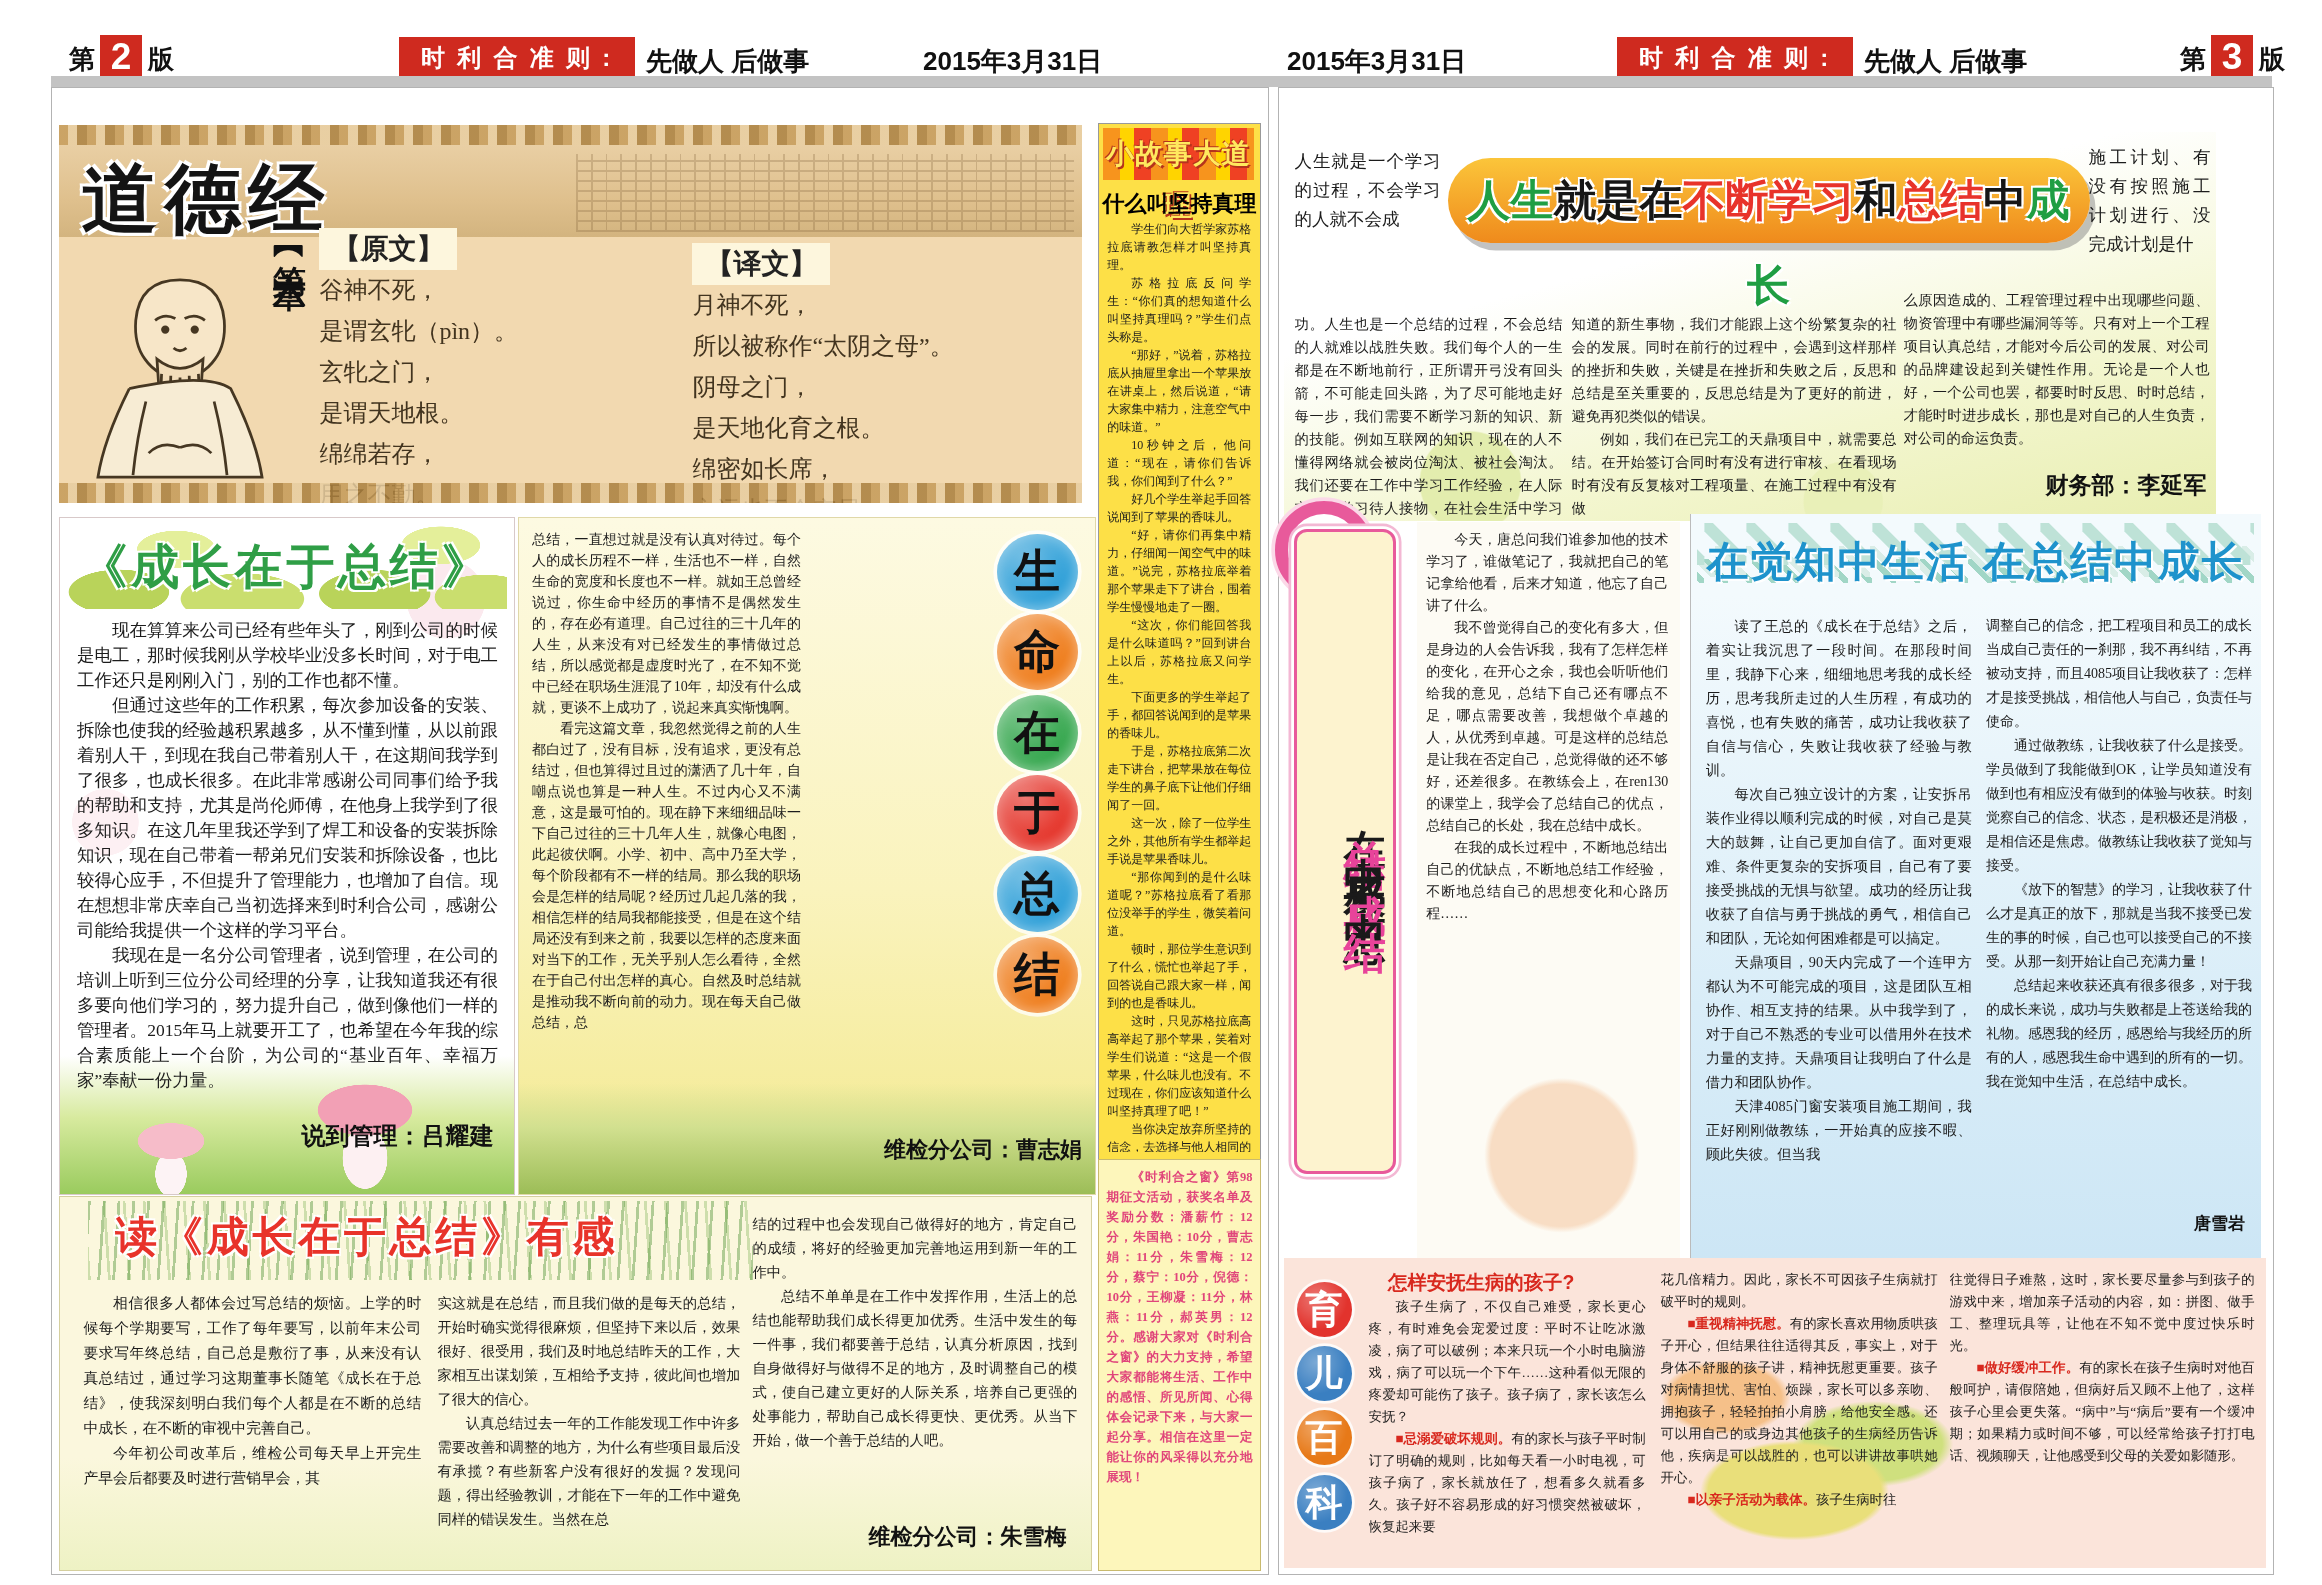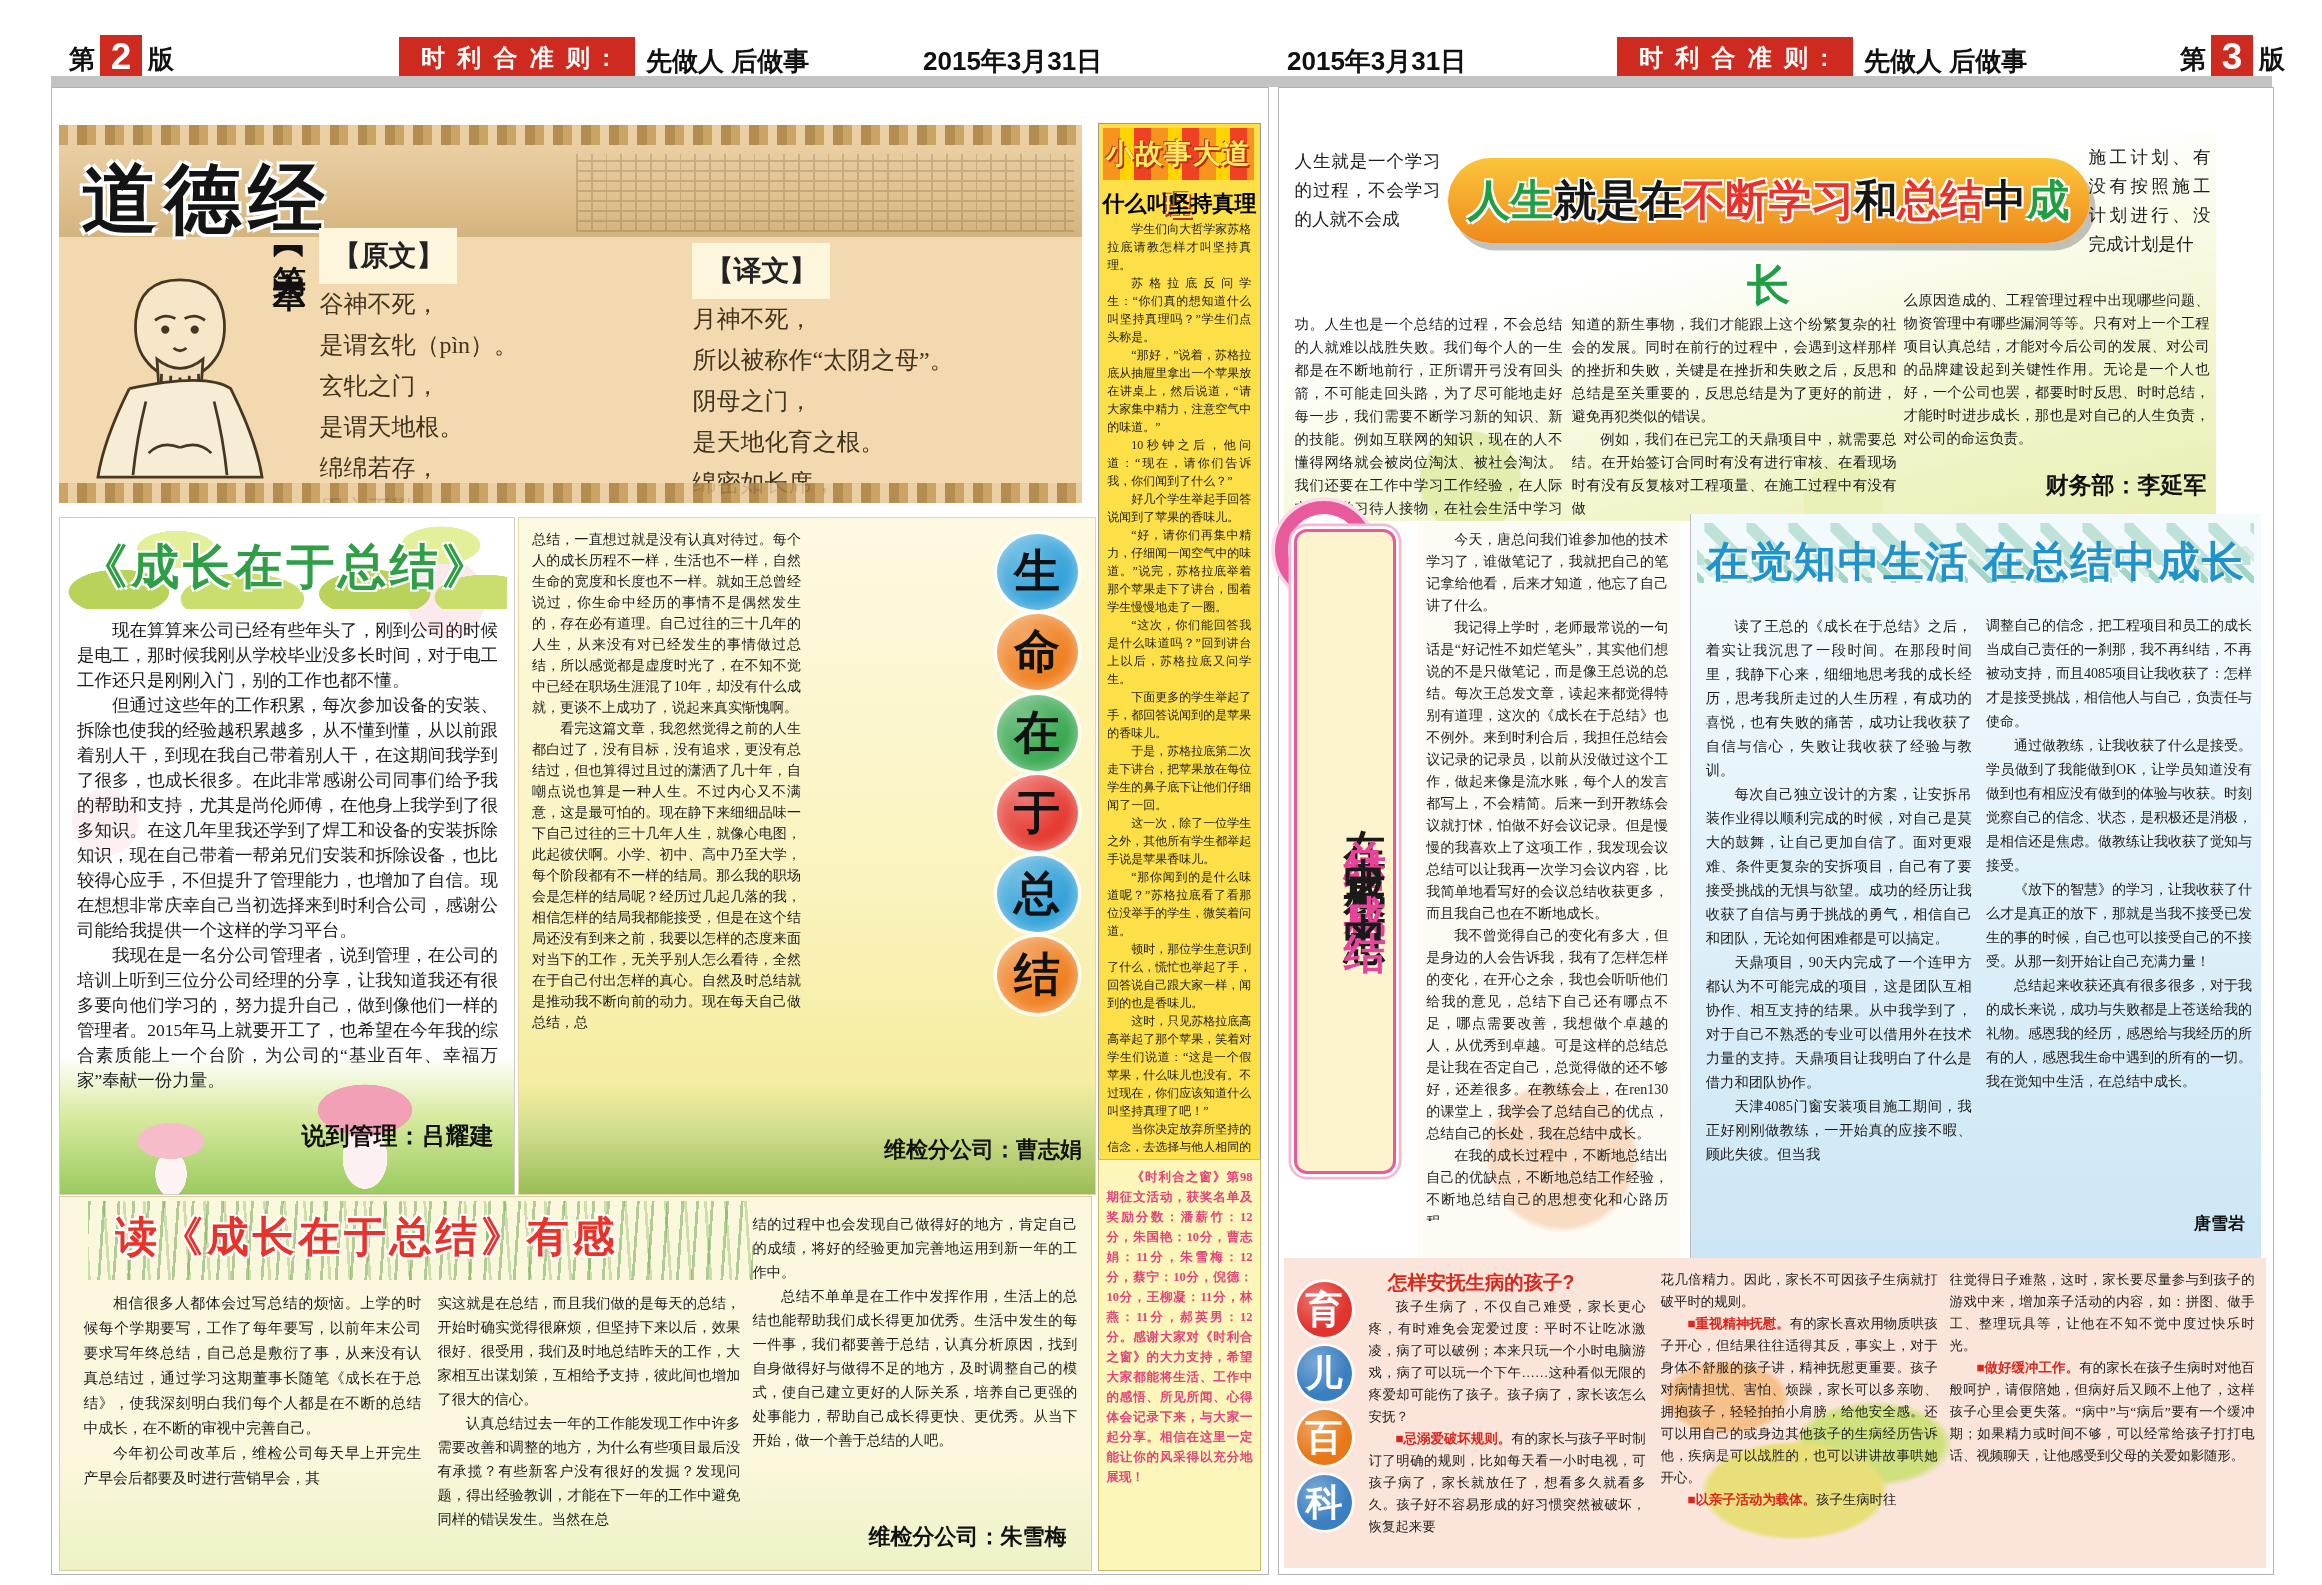--- a/index.html
+++ b/index.html
@@ -30,7 +30,7 @@
             text-shadow:2.8px 2.8px 0 #fff,-2.8px -2.8px 0 #fff,2.8px -2.8px 0 #fff,-2.8px 2.8px 0 #fff;letter-spacing:7.4px;}
   .chapter{writing-mode:vertical-rl;font-weight:bold;font-size:33px;color:#111;letter-spacing:5.5px;}
   .clabel{font-family:"Liberation Sans",sans-serif;font-weight:bold;font-size:28px;color:#222;
-          background:#fdf6dd;padding:9px 13px;display:inline-block;}
+          background:#fdf6dd;padding:2px 13px;display:inline-block;}
   .scriptline{font-size:24px;line-height:41px;color:#42341f;}
   
   .greentitle{font-family:"Liberation Sans",sans-serif;font-weight:900;font-size:48px;color:#2f9e46;

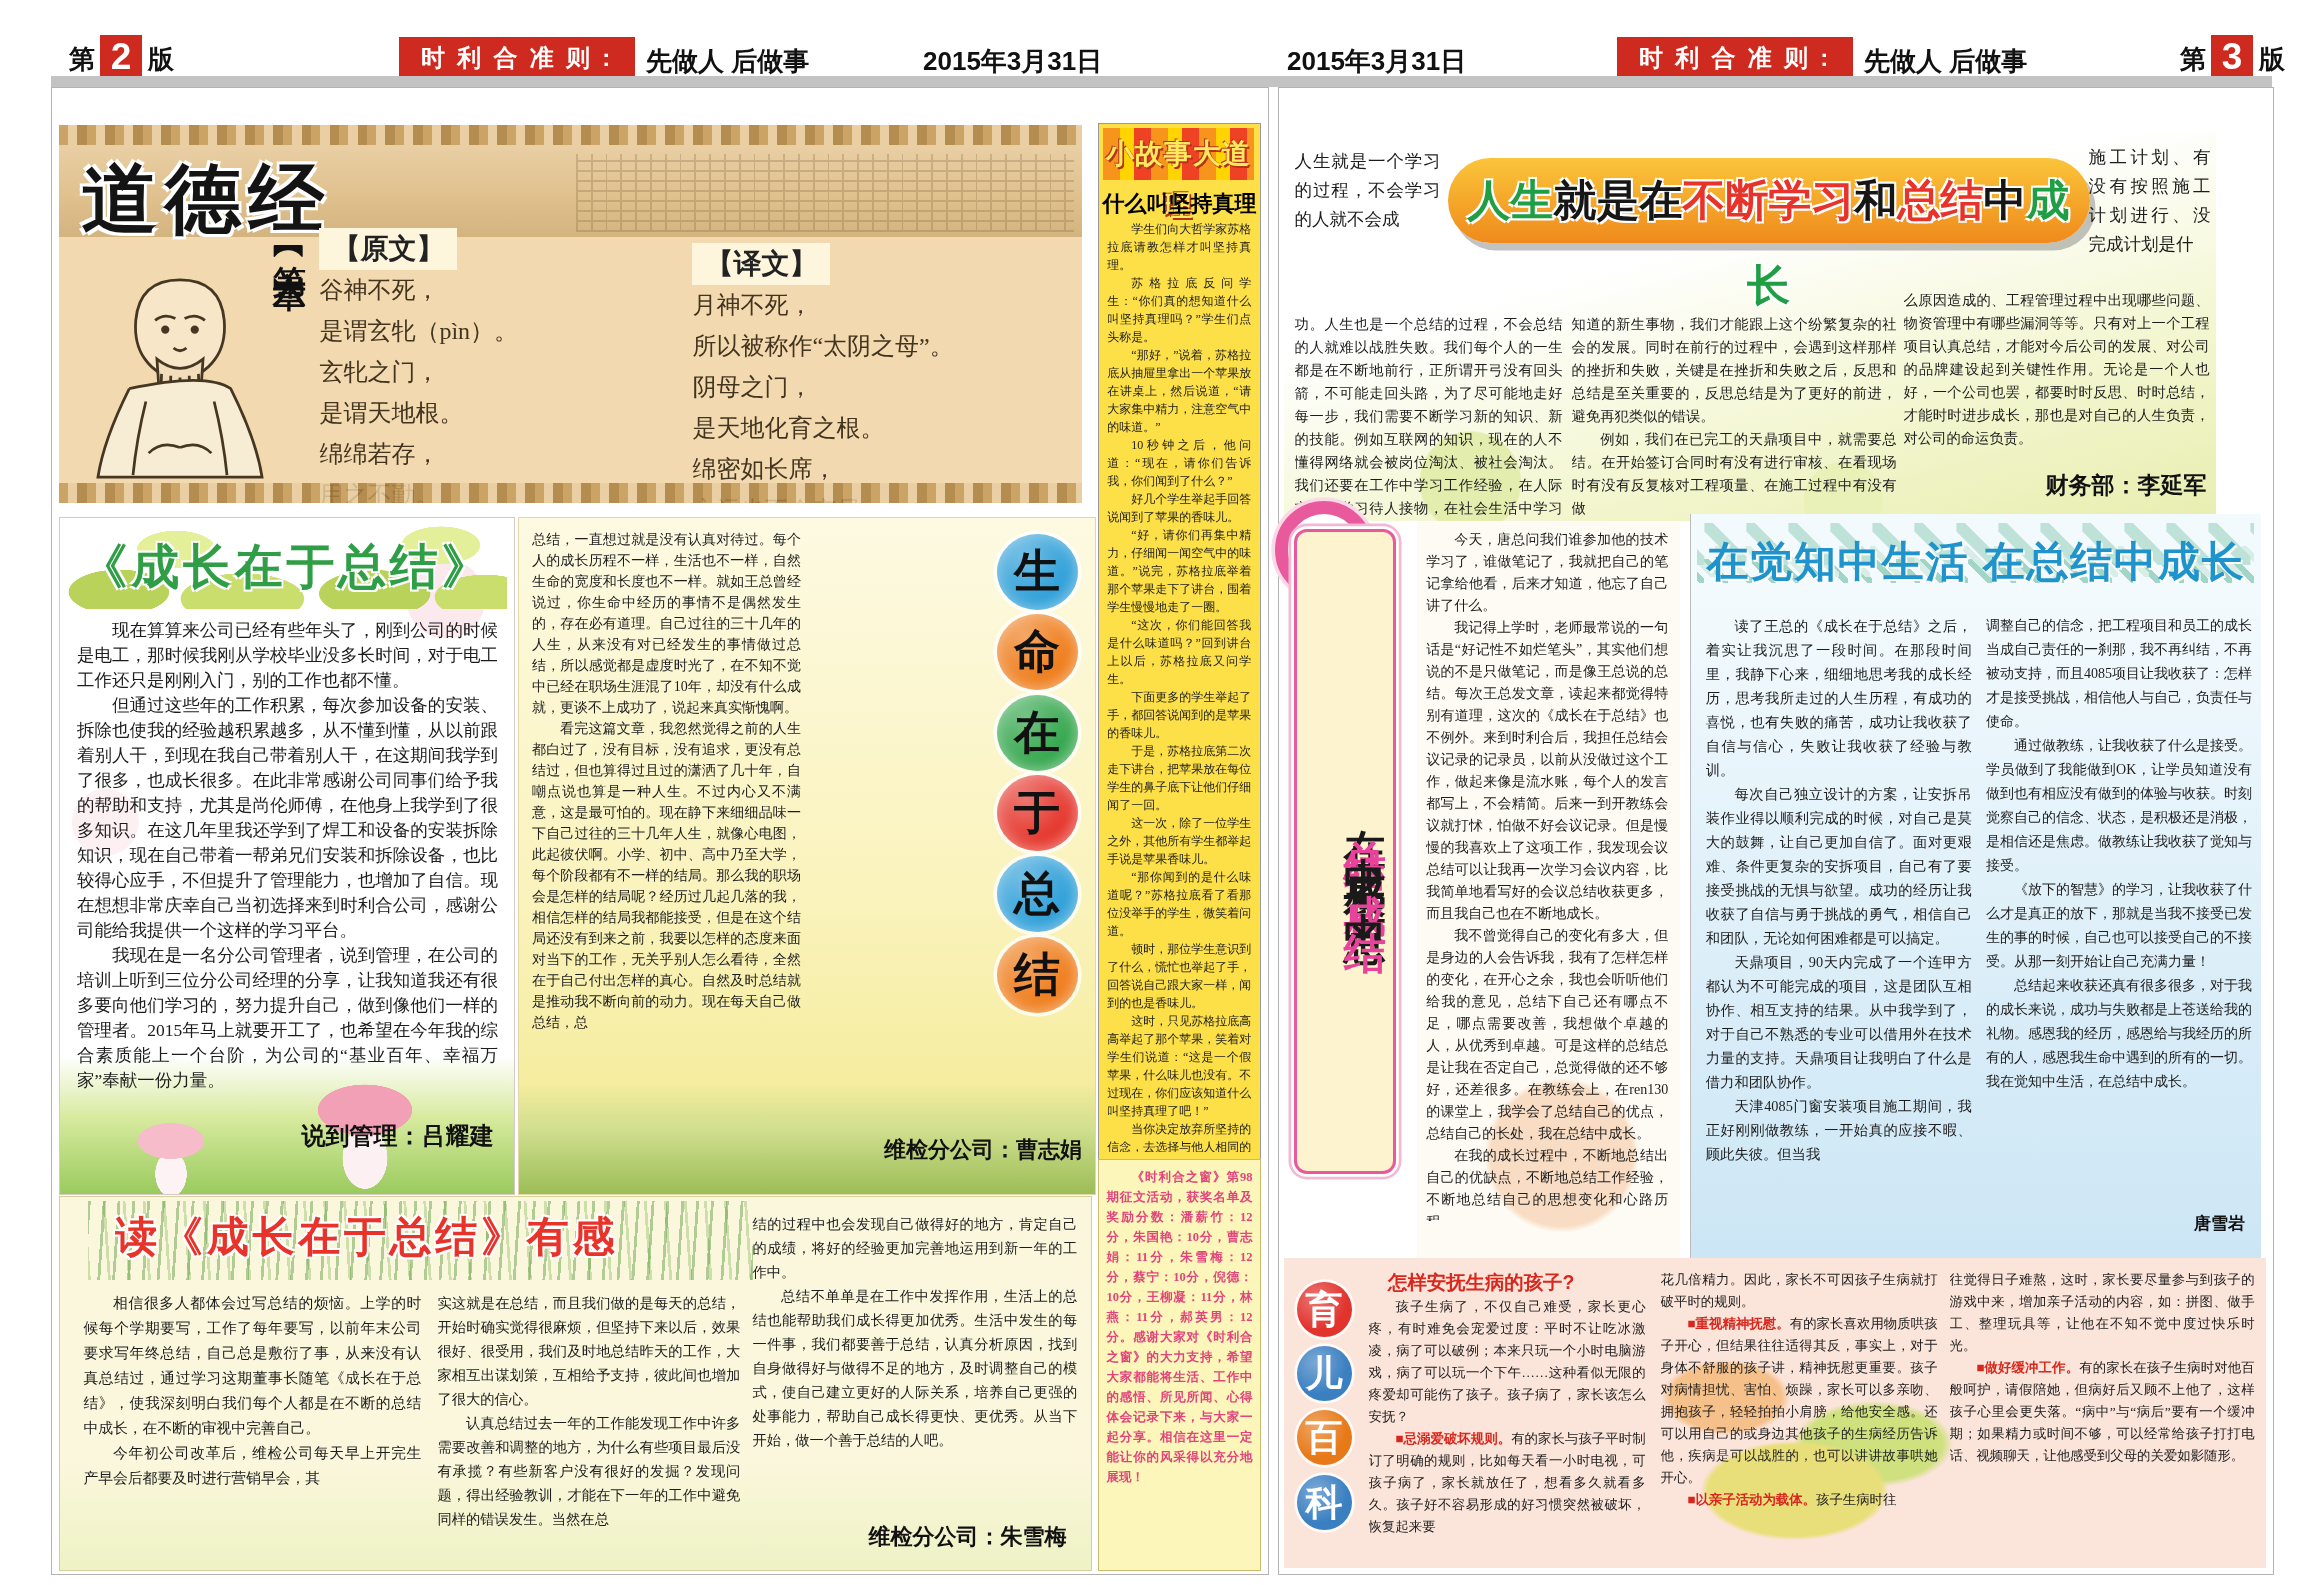--- a/index.html
+++ b/index.html
@@ -270,7 +270,6 @@
          radial-gradient(circle 129px at 55% 78%,#f8ddc4 55%,transparent 60%),#fdfbf4;">
       <div class="bodytext abs" style="left:9.2px;top:7.4px;width:242px;height:692px;font-size:14px;line-height:22px;">
           <p class="run">今天，唐总问我们谁参加他的技术学习了，谁做笔记了，我就把自己的笔记拿给他看，后来才知道，他忘了自己讲了什么。</p>
-          <p class="run">我记得上学时，老师最常说的一句话是“好记性不如烂笔头”，其实他们想说的不是只做笔记，而是像王总说的总结。每次王总发文章，读起来都觉得特别有道理，这次的《成长在于总结》也不例外。来到时利合后，我担任总结会议记录的记录员，以前从没做过这个工作，做起来像是流水账，每个人的发言都写上，不会精简。后来一到开教练会议就打怵，怕做不好会议记录。但是慢慢的我喜欢上了这项工作，我发现会议总结可以让我再一次学习会议内容，比我简单地看写好的会议总结收获更多，而且我自己也在不断地成长。</p>
           <p class="run">我不曾觉得自己的变化有多大，但是身边的人会告诉我，我有了怎样怎样的变化，在开心之余，我也会听听他们给我的意见，总结下自己还有哪点不足，哪点需要改善，我想做个卓越的人，从优秀到卓越。可是这样的总结总是让我在否定自己，总觉得做的还不够好，还差很多。在教练会上，在ren130的课堂上，我学会了总结自己的优点，总结自己的长处，我在总结中成长。</p>
           <p class="run">在我的成长过程中，不断地总结出自己的优缺点，不断地总结工作经验，不断地总结自己的思想变化和心路历程……</p>
         </div>

